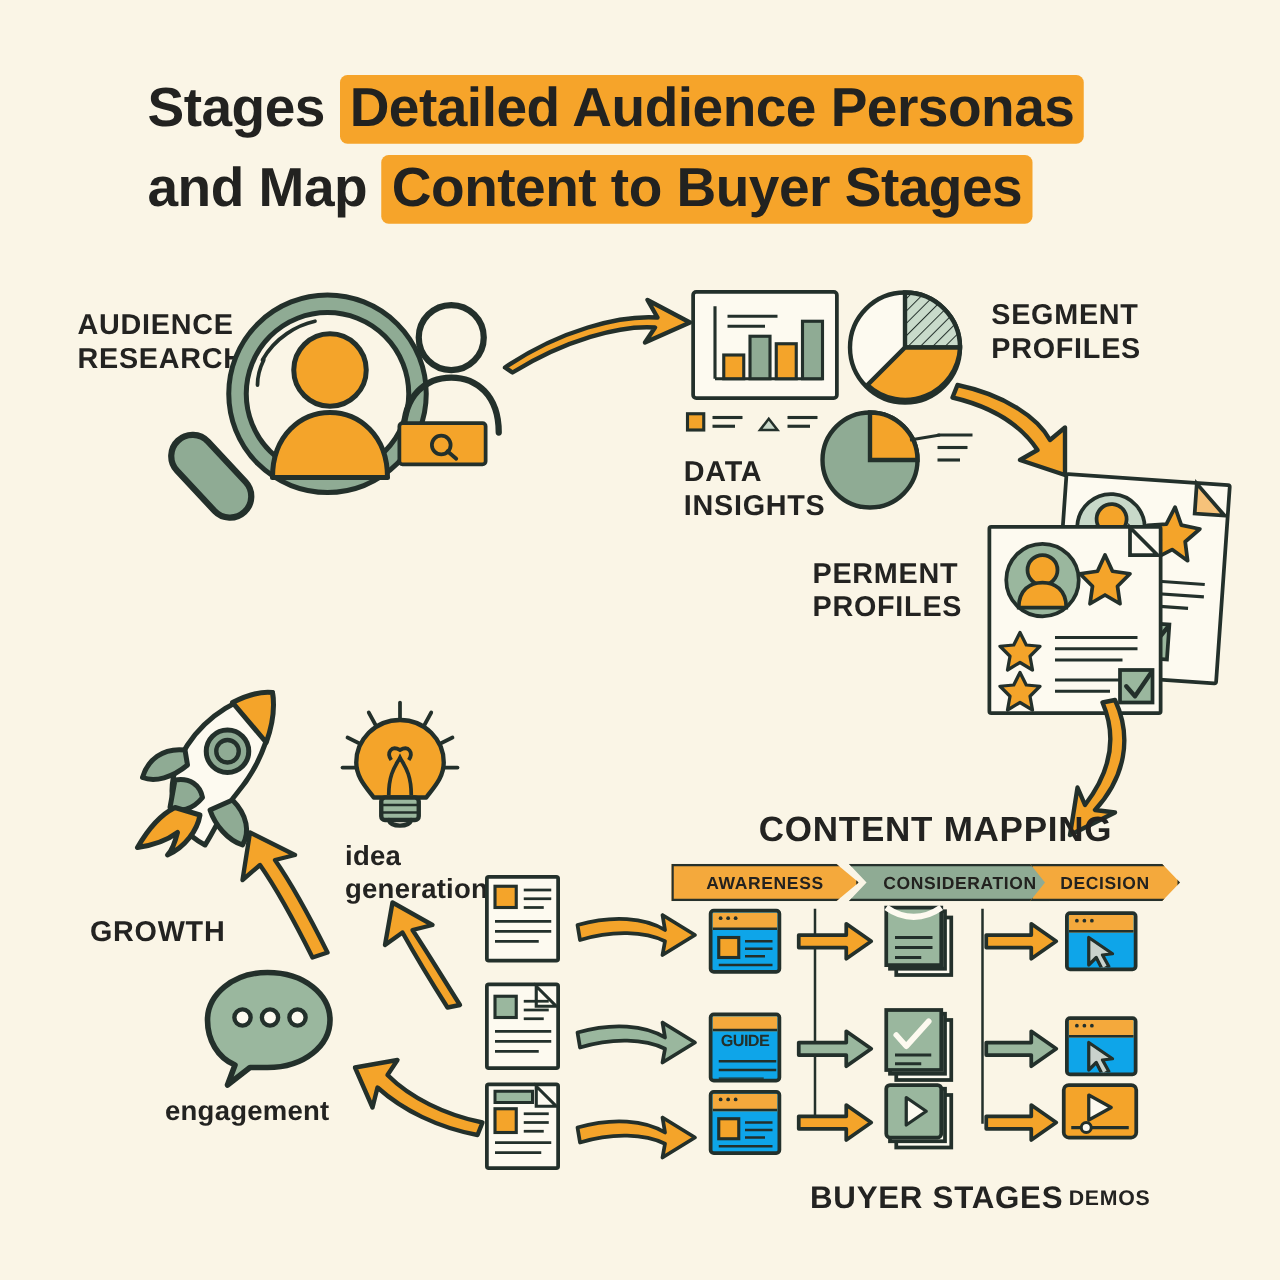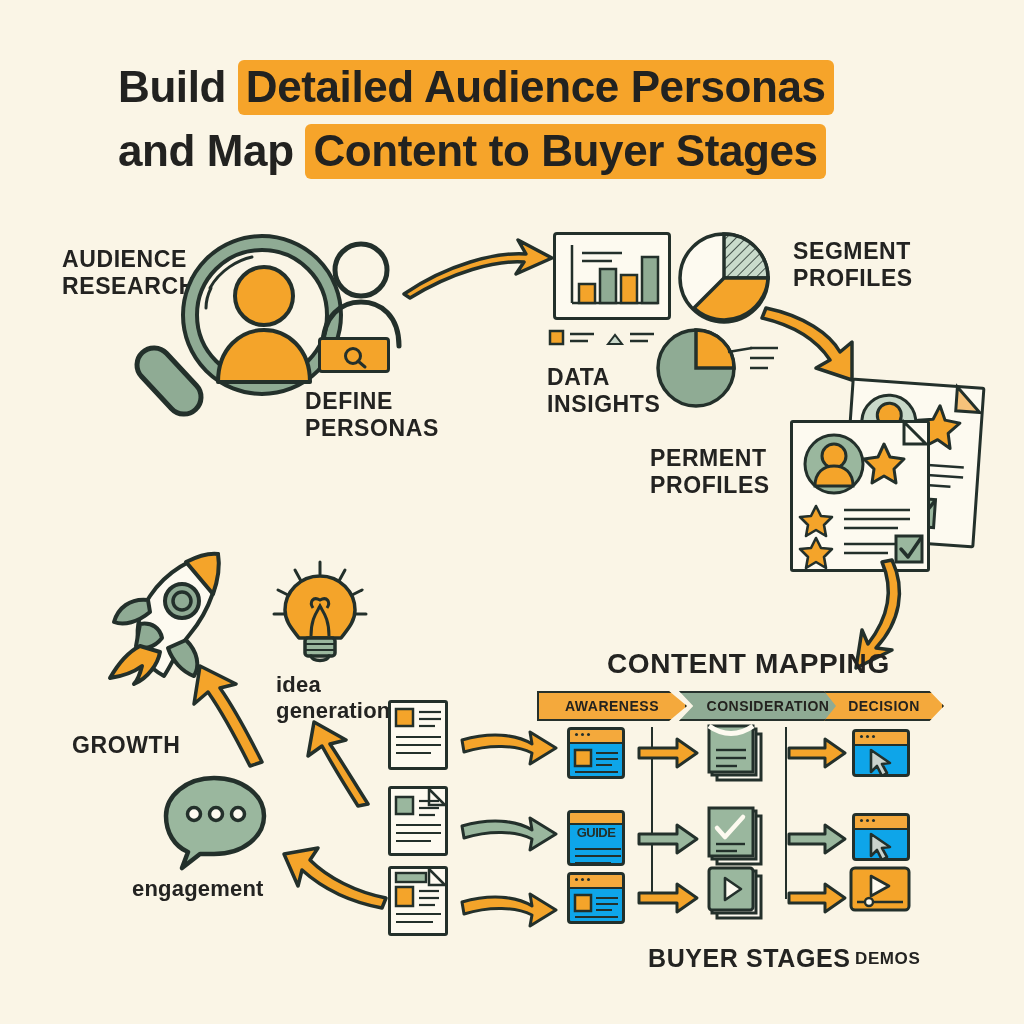--- a/index.html
+++ b/index.html
@@ -82,7 +82,7 @@
 <div id="stage">
 
   <div id="title">
-    <span>Build </span><span class="hl">Detailed Audience Personas</span>
+    <span>Stages </span><span class="hl">Detailed Audience Personas</span>
     <span class="ln2">
       <span>and Map </span><span class="hl">Content to Buyer Stages</span>
     </span>

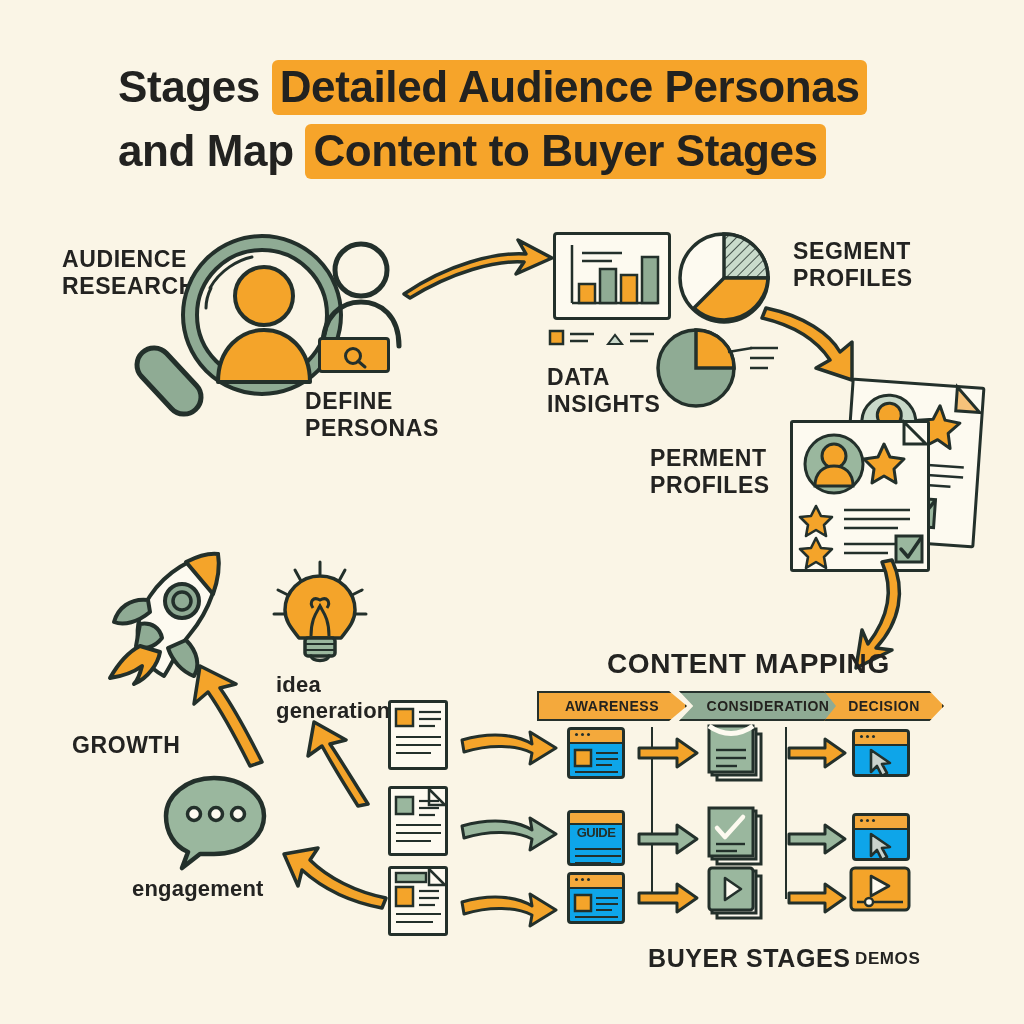--- a/index.html
+++ b/index.html
@@ -122,8 +122,6 @@
     </svg>
   </div>
 
-  <div class="label lbl-caps" style="left:305px;top:388px;">Define
-Personas</div>
 
   <svg class="abs" style="left:400px;top:228px;" width="160" height="80">
     <path d="M4 66 C48 36 96 24 126 26 L118 12 L152 30 L116 46 L124 34 C96 32 52 44 10 70 Z" fill="#f4a42a" stroke="#23302b" stroke-width="3.5" stroke-linejoin="round"></path>

